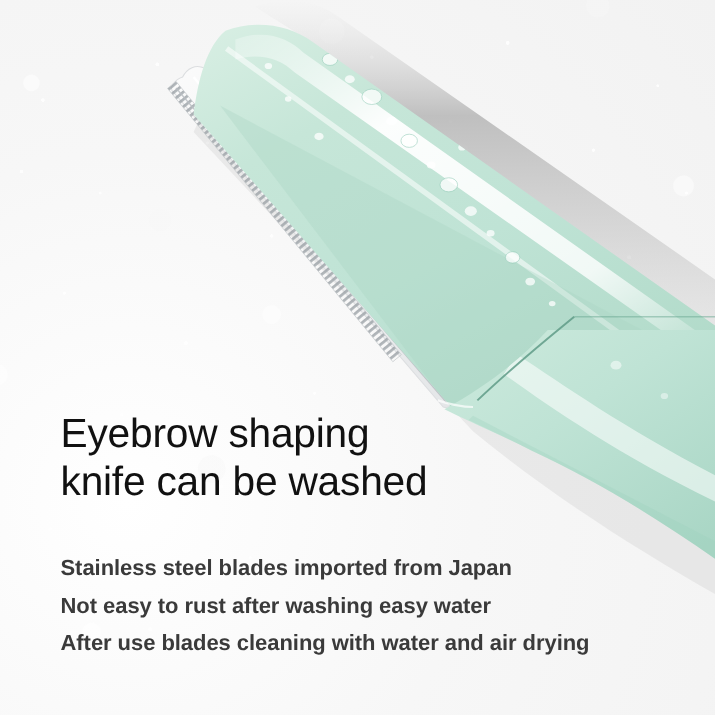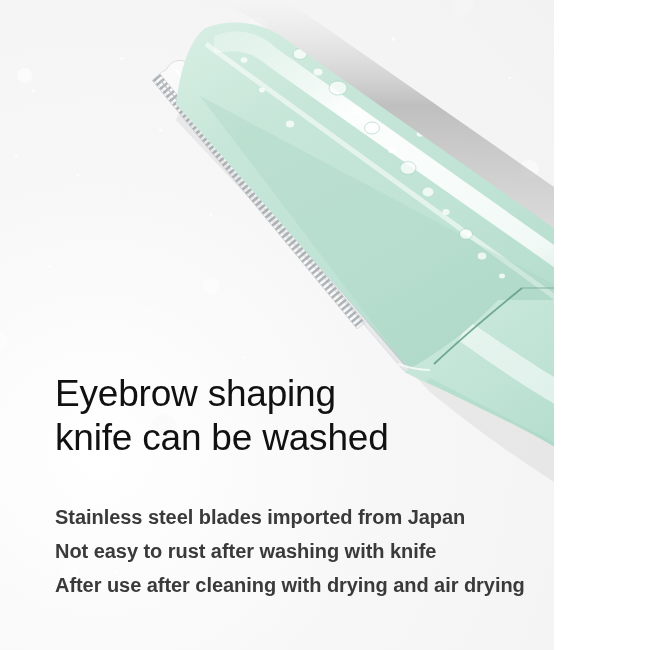--- a/index.html
+++ b/index.html
@@ -10,7 +10,7 @@
   }
   #stage {
     position: relative;
-    width: 554px;
+    width: 650px;
     height: 650px;
     overflow: hidden;
     background: #f5f5f5;

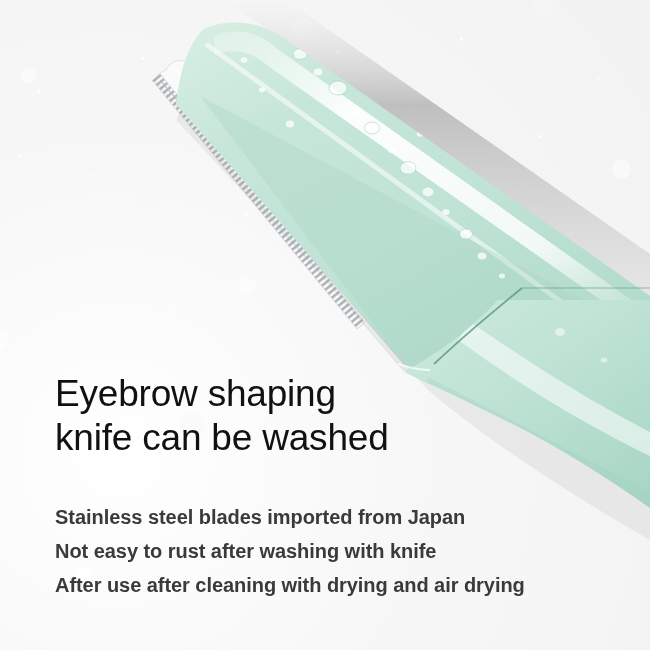--- a/index.html
+++ b/index.html
@@ -275,7 +275,7 @@
 
   <ul class="sub-list">
     <li>Stainless steel blades imported from Japan</li>
-    <li>Not easy to rust after washing with knife</li>
+    <li>Not easy to rust after washing easy water</li>
     <li>After use after cleaning with drying and air drying</li>
   </ul>
 

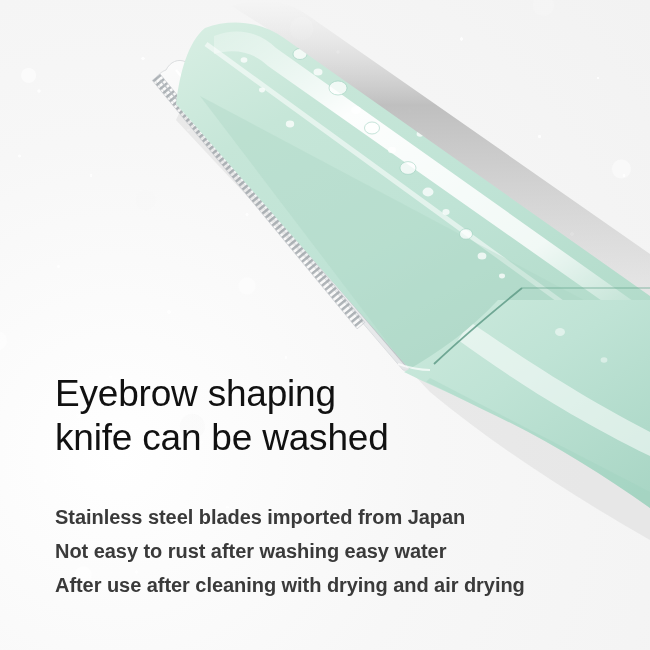--- a/index.html
+++ b/index.html
@@ -276,7 +276,7 @@
   <ul class="sub-list">
     <li>Stainless steel blades imported from Japan</li>
     <li>Not easy to rust after washing easy water</li>
-    <li>After use after cleaning with drying and air drying</li>
+    <li>After use blades cleaning with water and air drying</li>
   </ul>
 
 </div>

